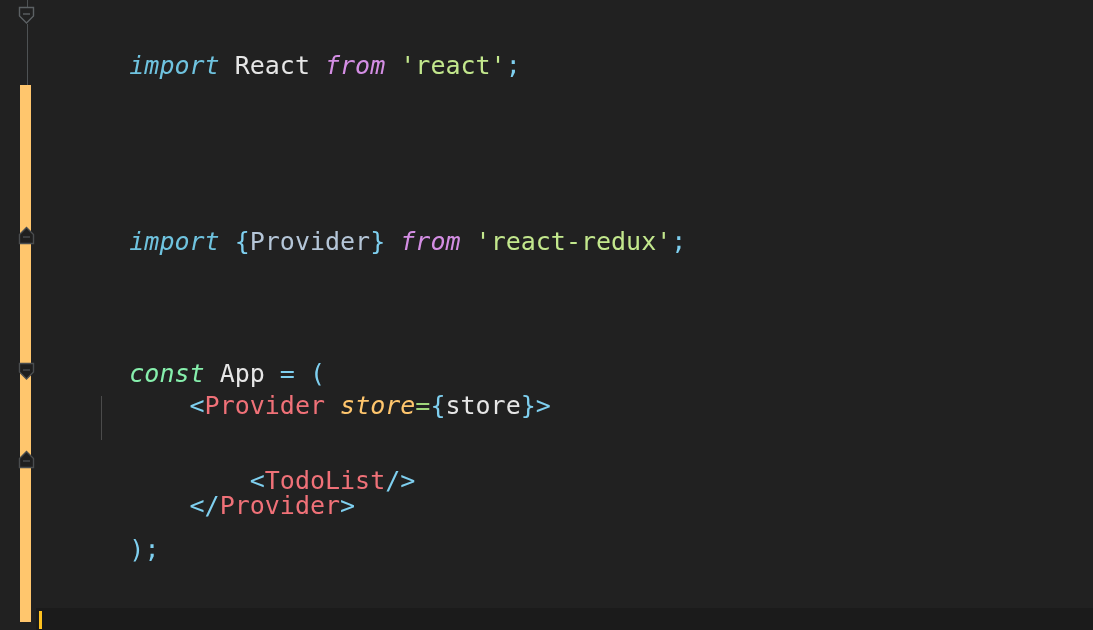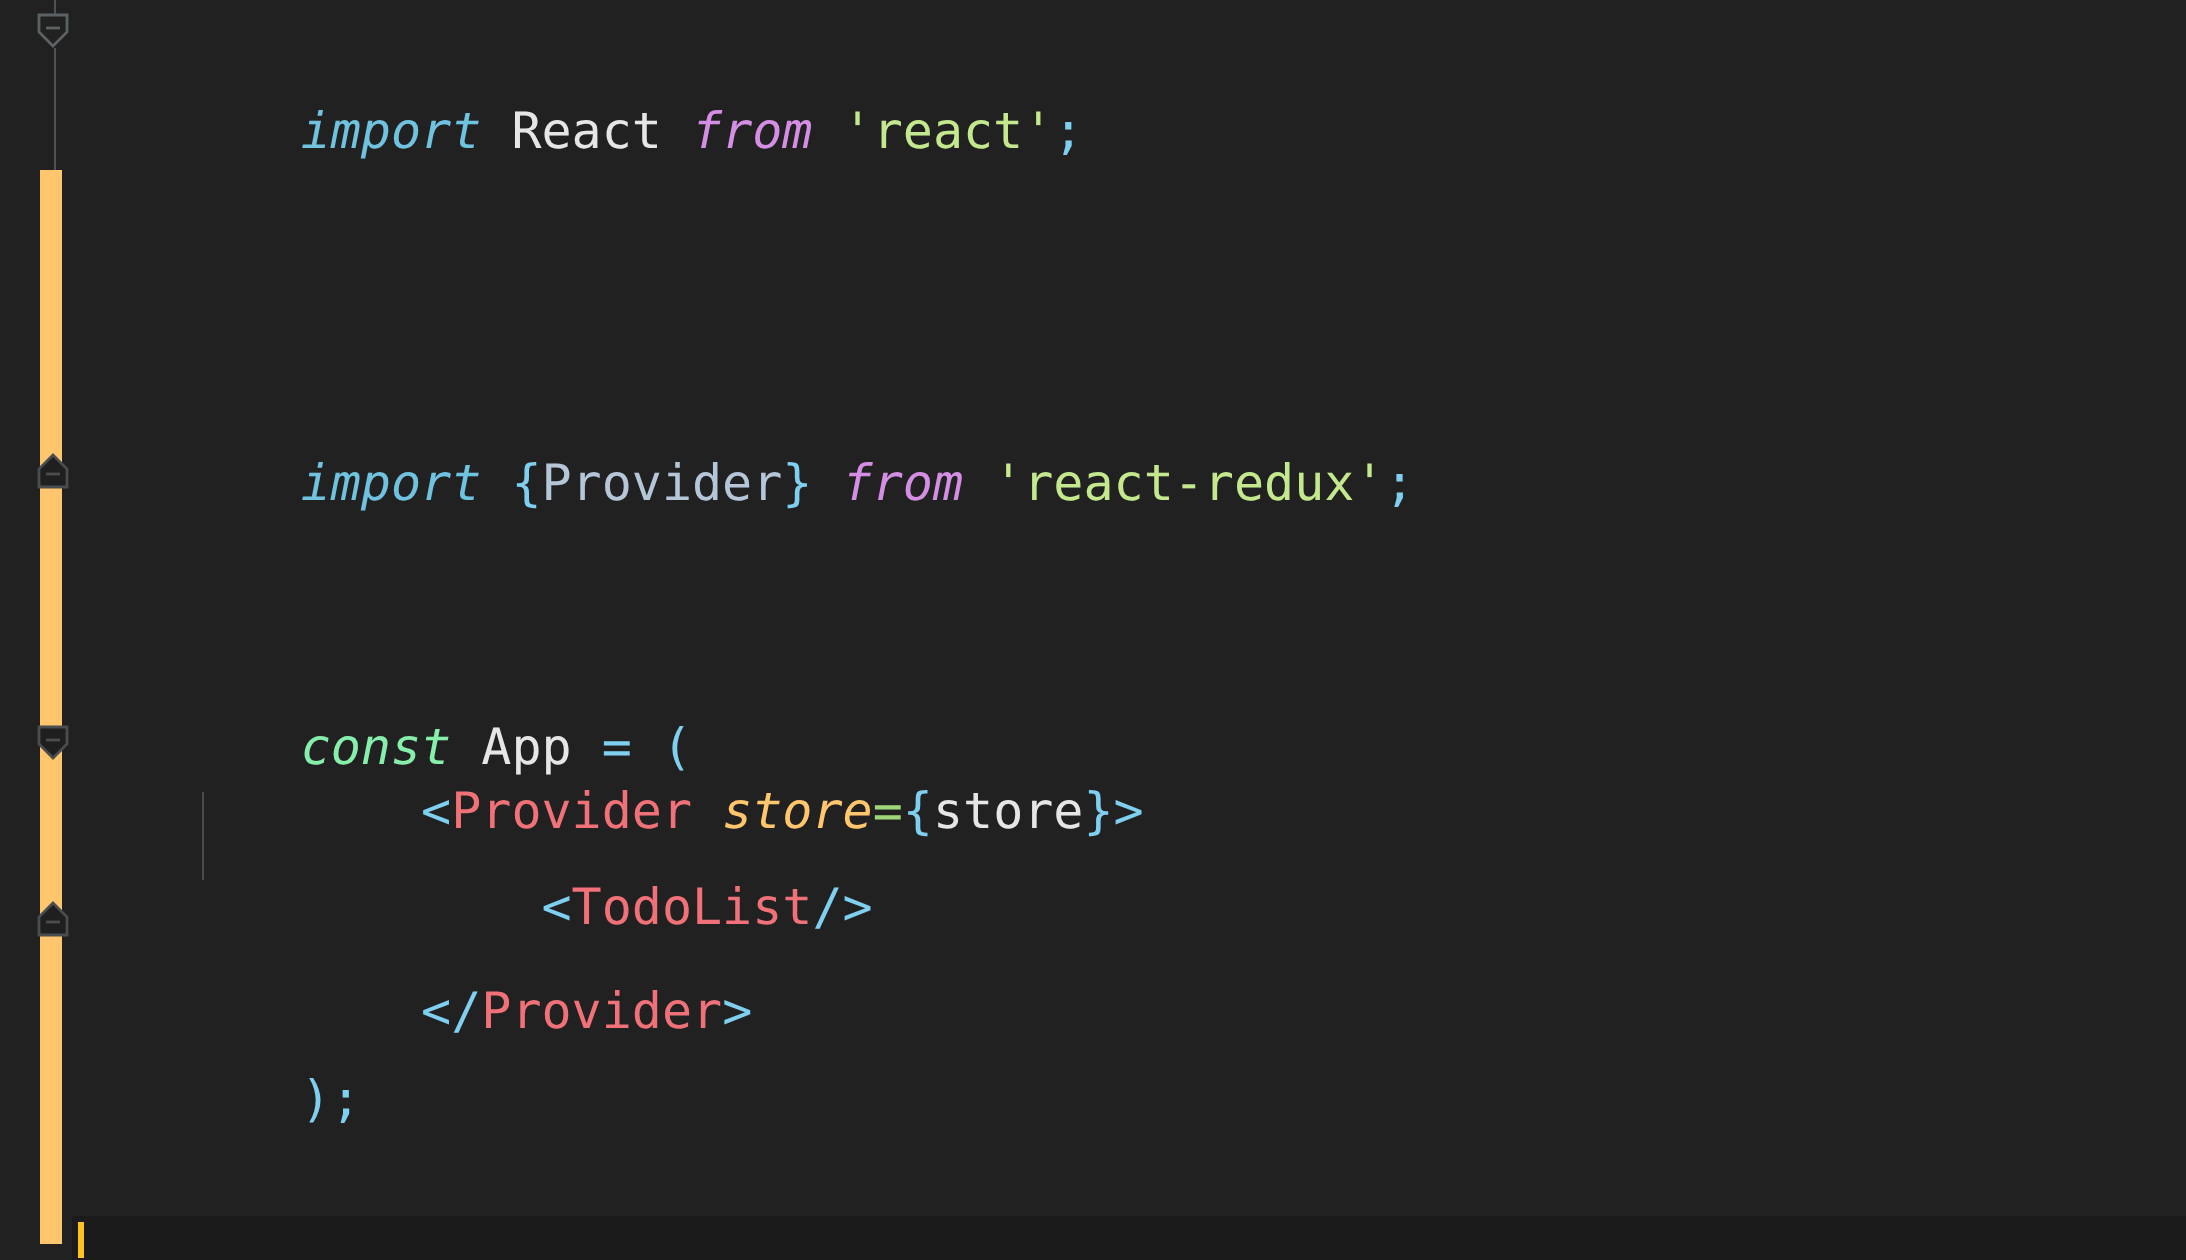--- a/index.html
+++ b/index.html
@@ -76,7 +76,7 @@
     letter-spacing: 0px;
     color: #e8e8e8;
   }
-  .line .txt { padding-left: 60px; display: inline-block; }
+  .line .txt { padding-left: 39px; display: inline-block; }
 
   
   .indent-guide {

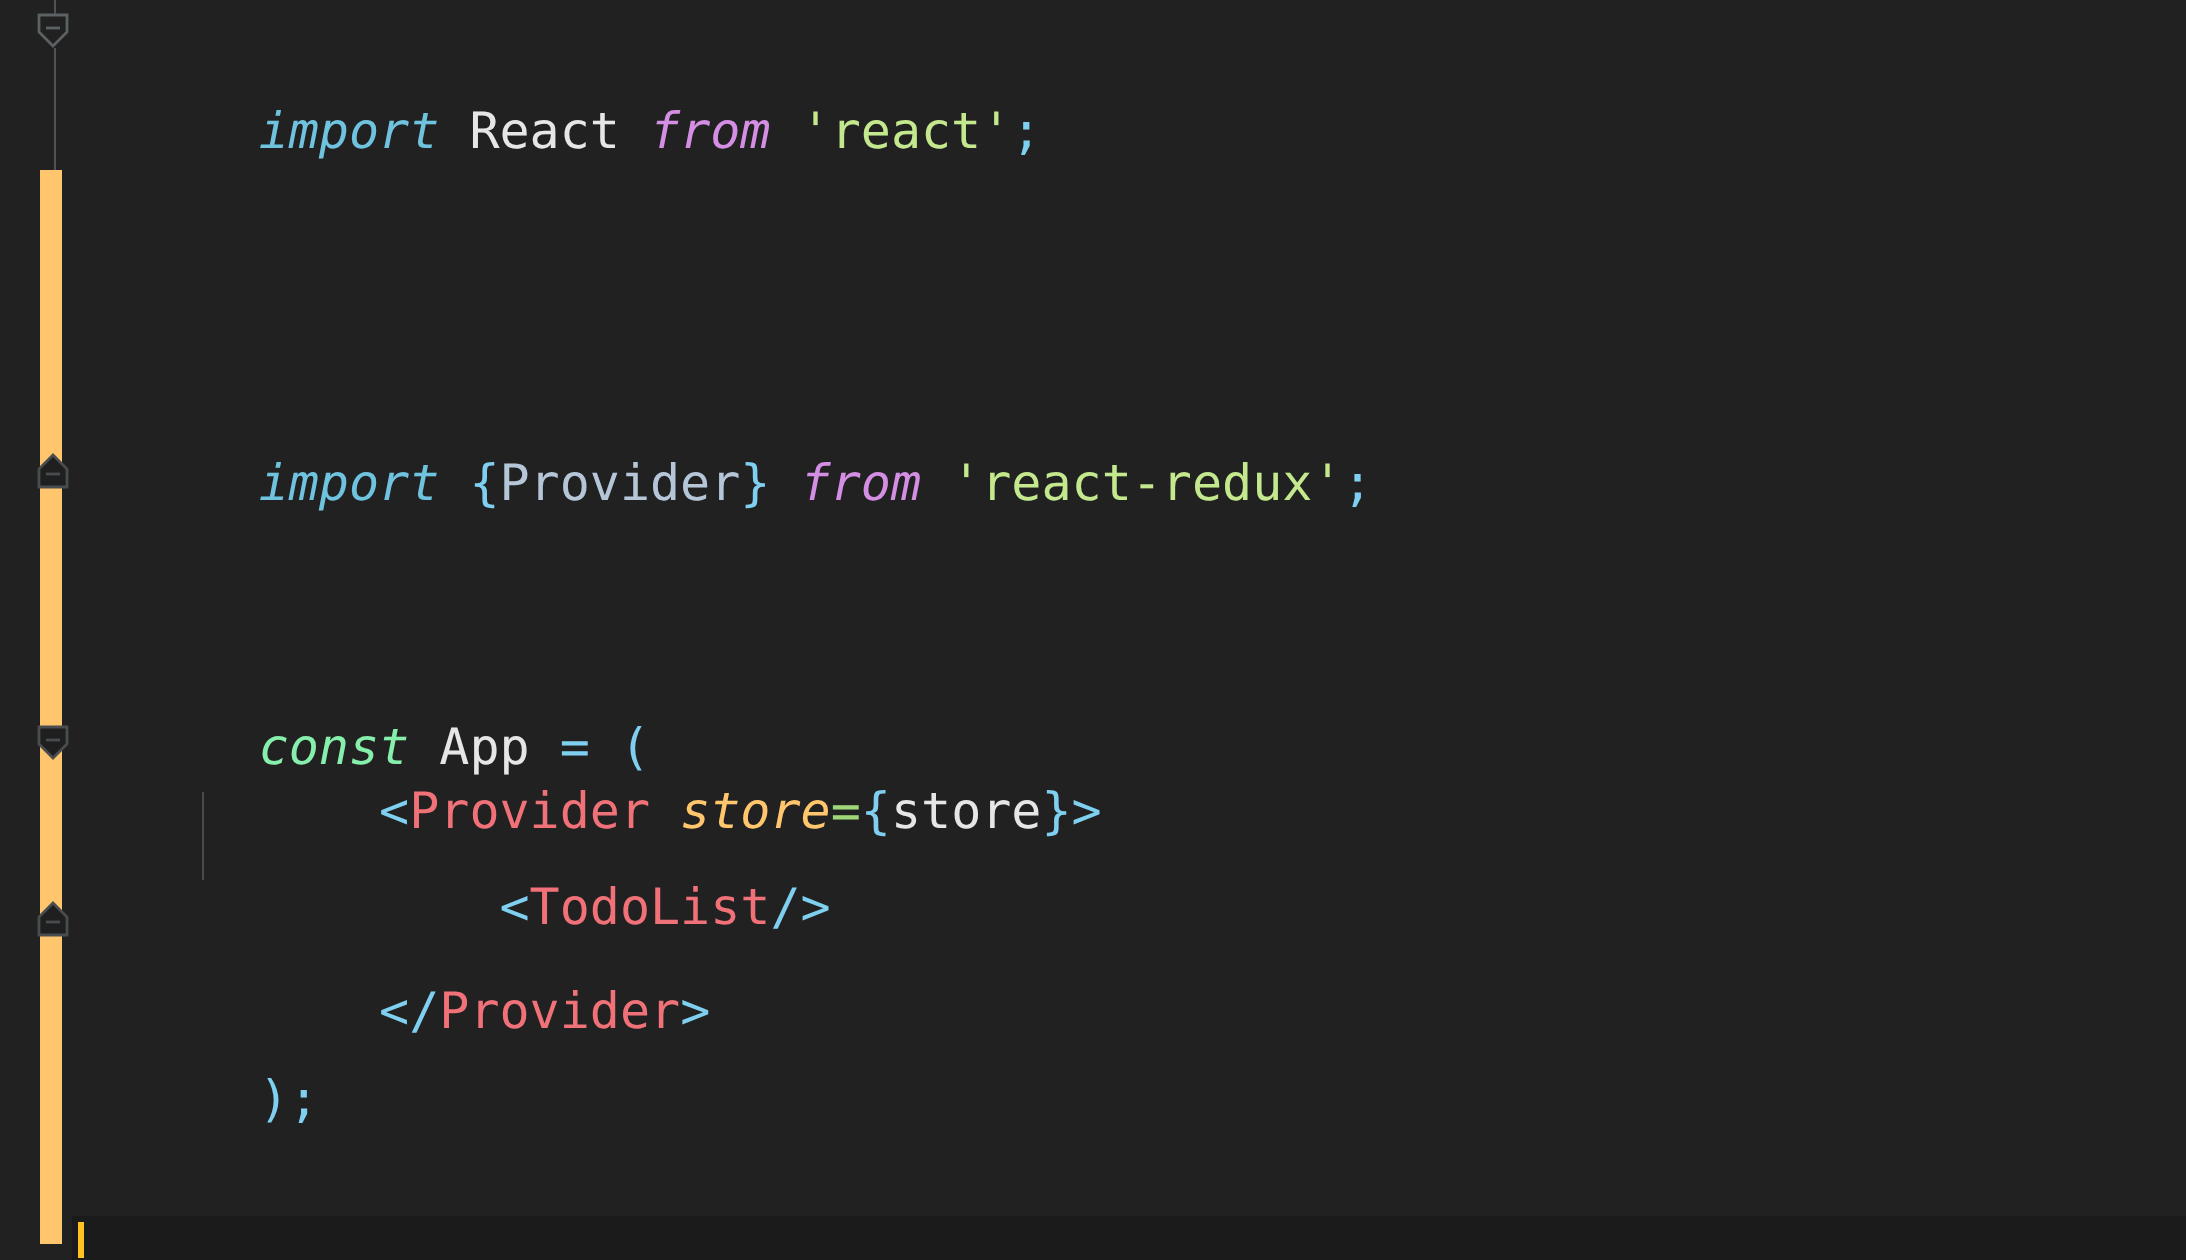--- a/index.html
+++ b/index.html
@@ -201,7 +201,7 @@
       <span>    </span><span class="punc">&lt;</span><span class="tagname">Provider</span><span> </span><span class="attr">store</span><span class="op-eq">=</span><span class="punc">{</span><span class="ident">store</span><span class="punc">}</span><span class="punc">&gt;</span>
     </span></div>
 
-    <div class="line" style="top:388px;"><span class="txt">
+    <div class="line" style="top:415px;"><span class="txt">
       <span>        </span><span class="punc">&lt;</span><span class="tagname">TodoList</span><span class="punc">/&gt;</span>
     </span></div>
 

